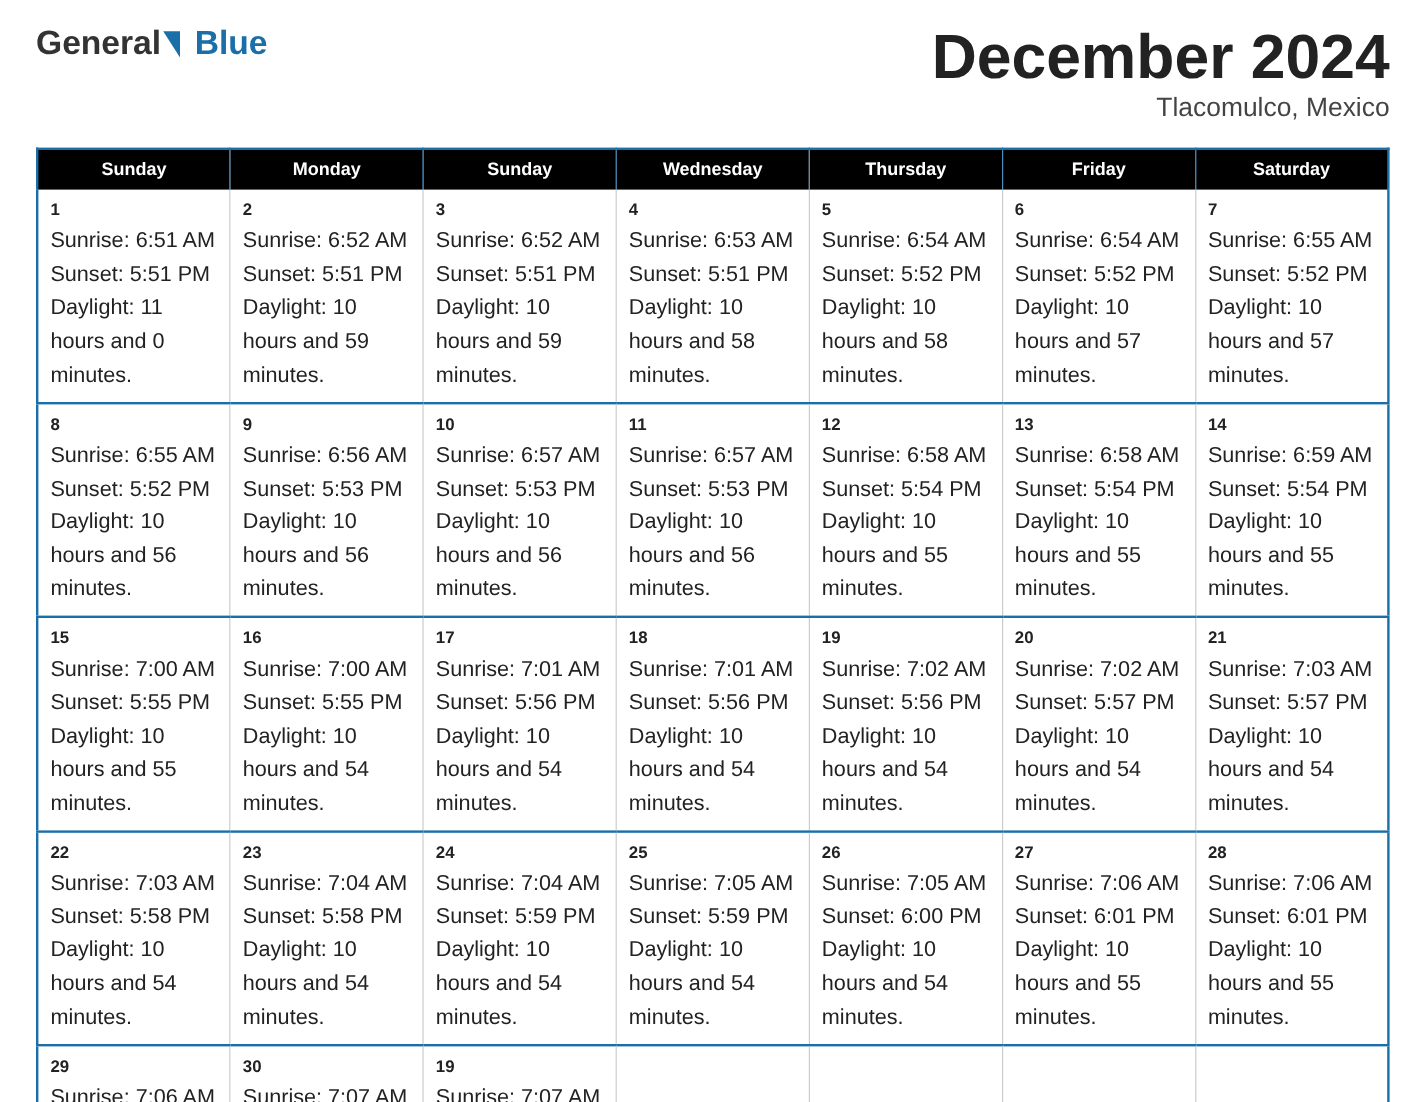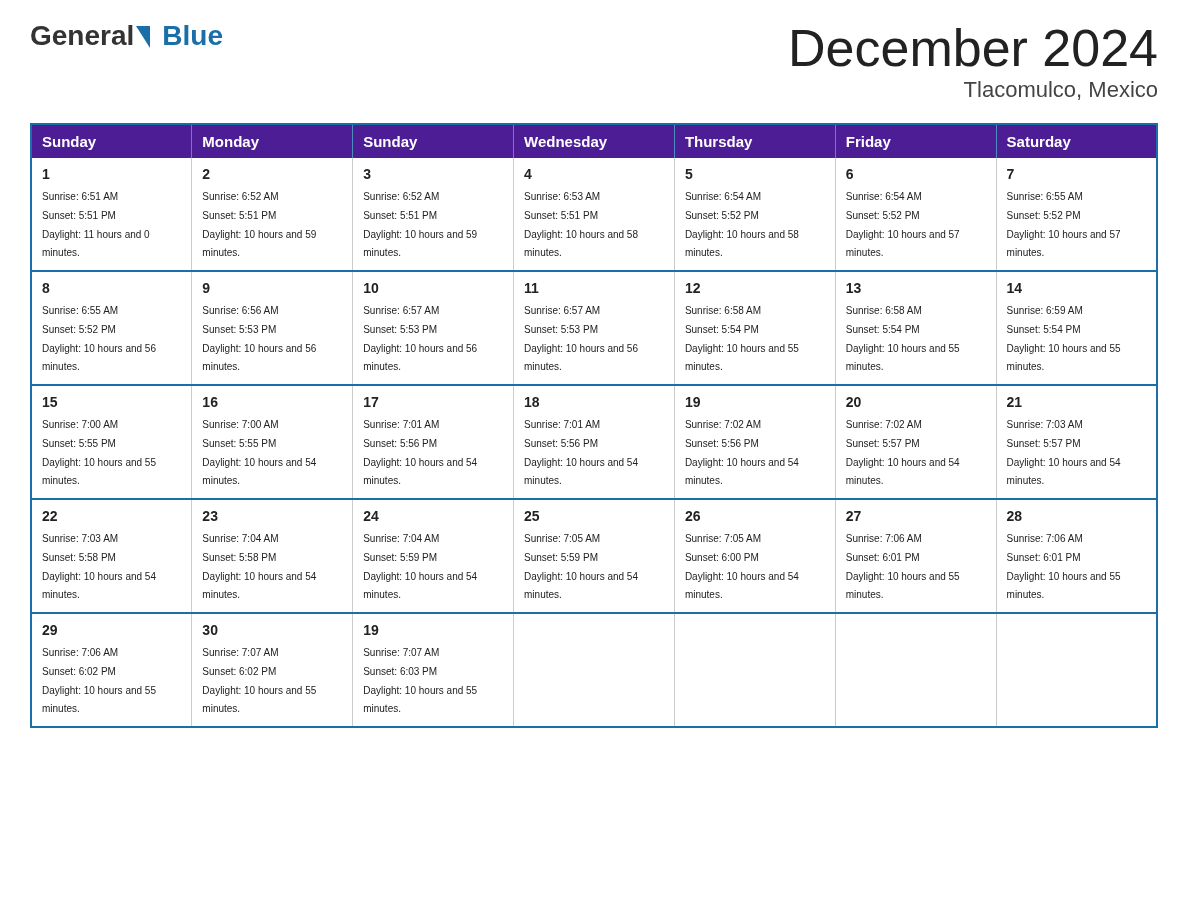--- a/index.html
+++ b/index.html
@@ -50,7 +50,7 @@
     }
     .month-title {
       font-size: 52px;
-      font-weight: 400;
+      font-weight: 700;
       color: #222;
       line-height: 1.1;
     }

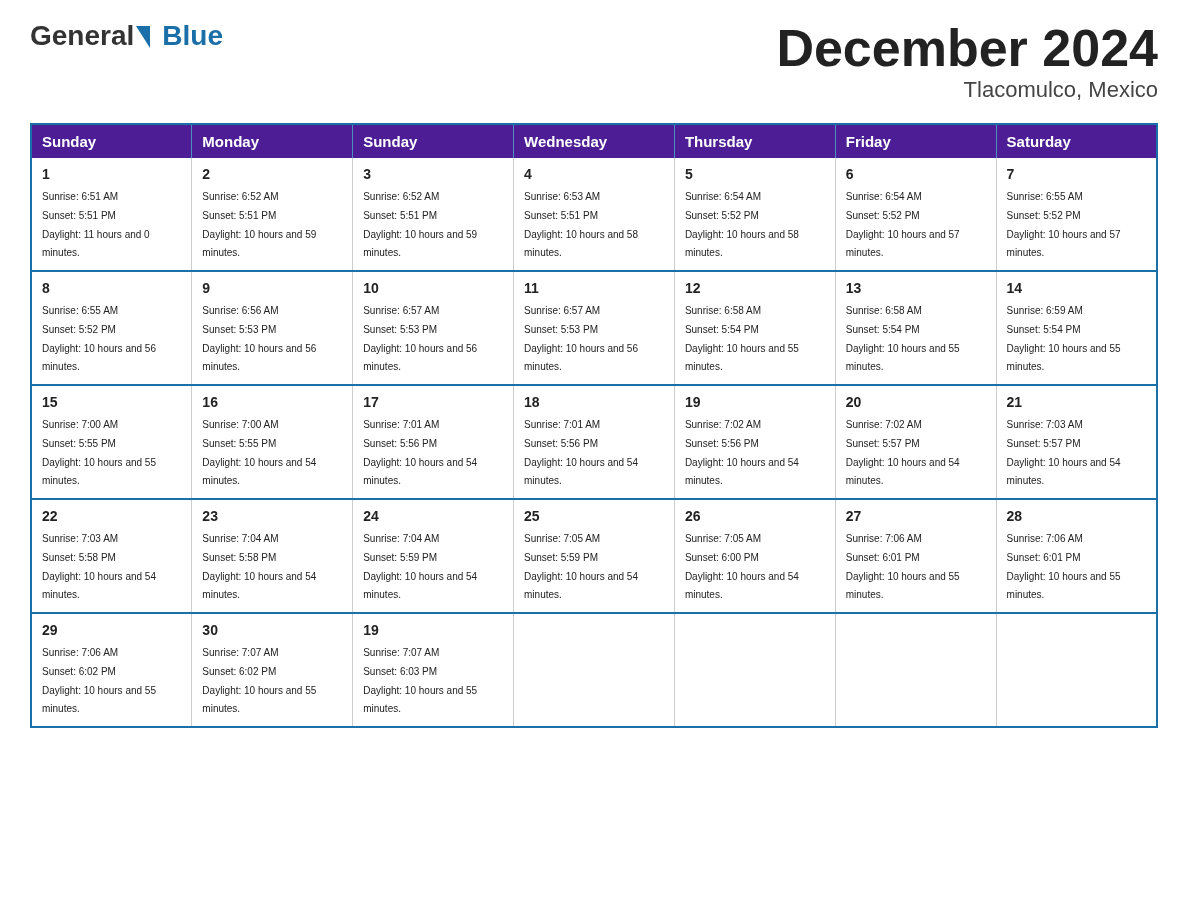--- a/index.html
+++ b/index.html
@@ -65,12 +65,12 @@
       border: 2px solid #1a6fa8;
     }
     thead tr th {
-      background-color: #4c1d95;
+      background-color: #000000;
       color: #fff;
       font-size: 15px;
       font-weight: bold;
       padding: 8px 10px;
-      text-align: left;
+      text-align: center;
       border-right: 1px solid #4a8fc0;
     }
     thead tr th:last-child {

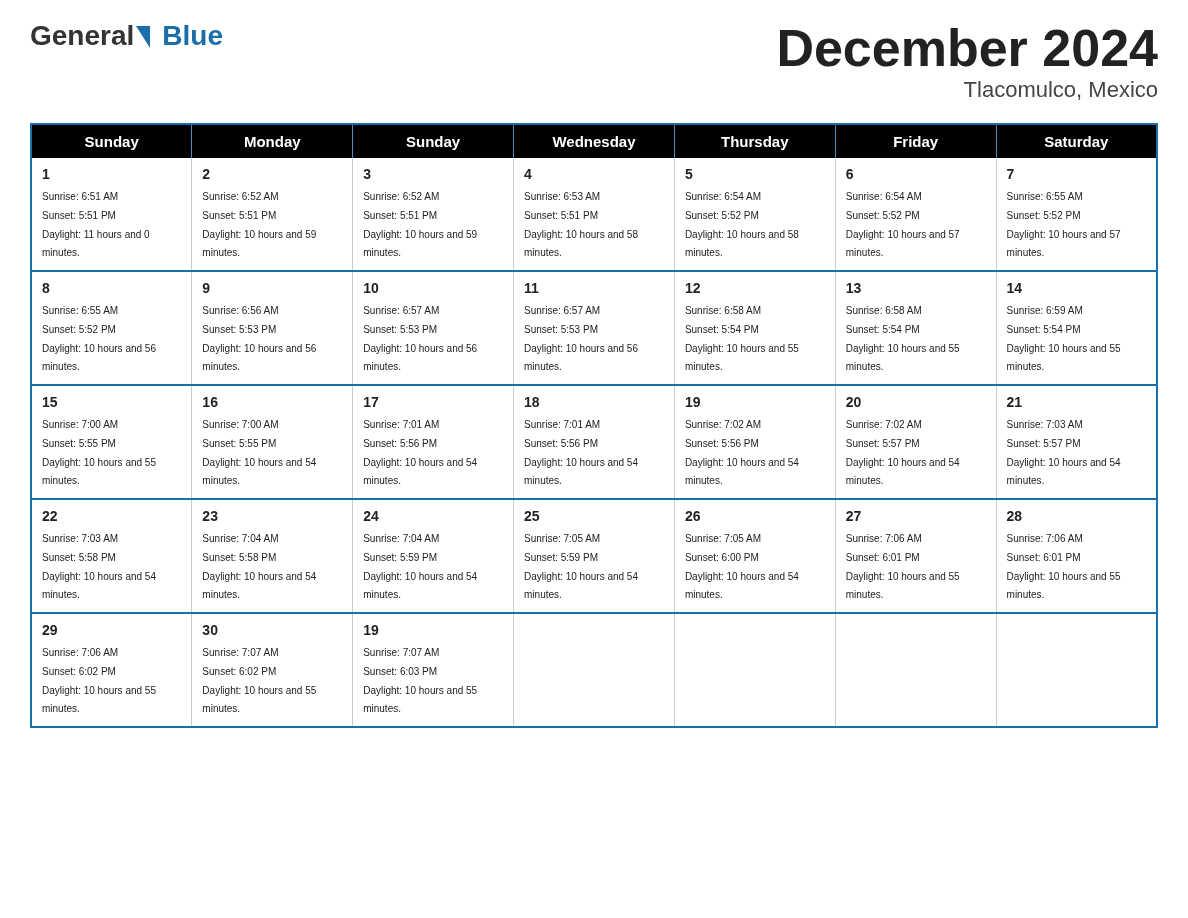--- a/index.html
+++ b/index.html
@@ -99,7 +99,7 @@
       margin-bottom: 2px;
     }
     .day-info {
-      font-size: 10px;
+      font-size: 18px;
       color: #222;
       line-height: 1.55;
     }

